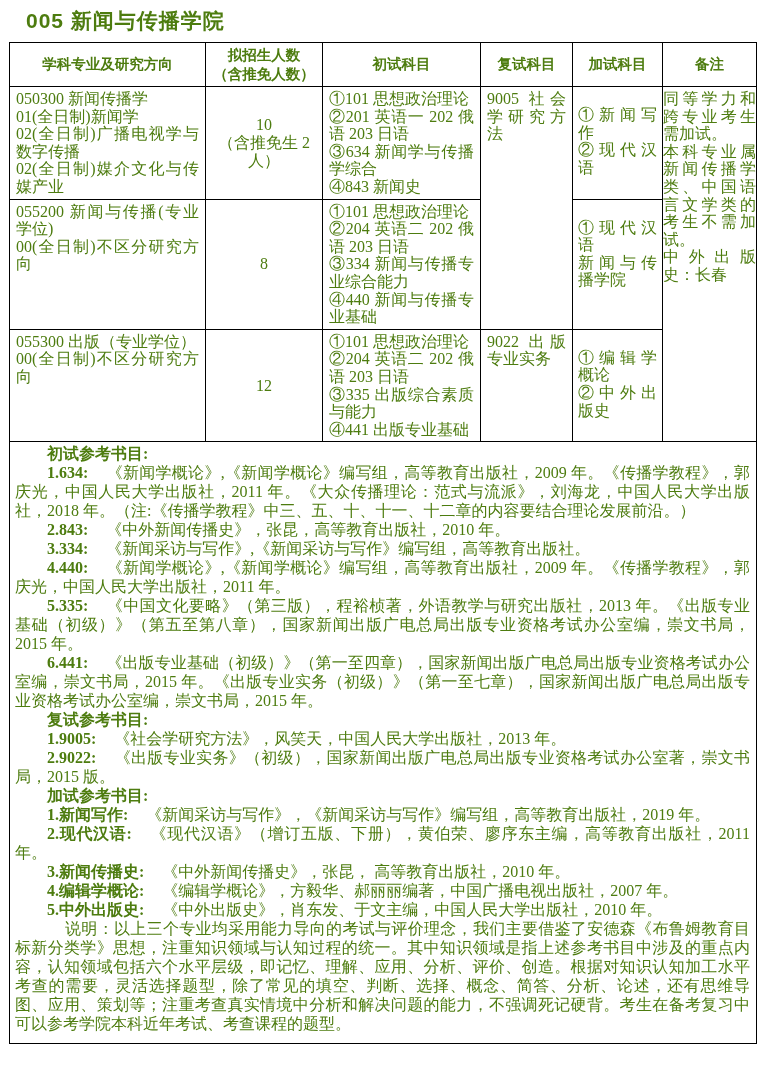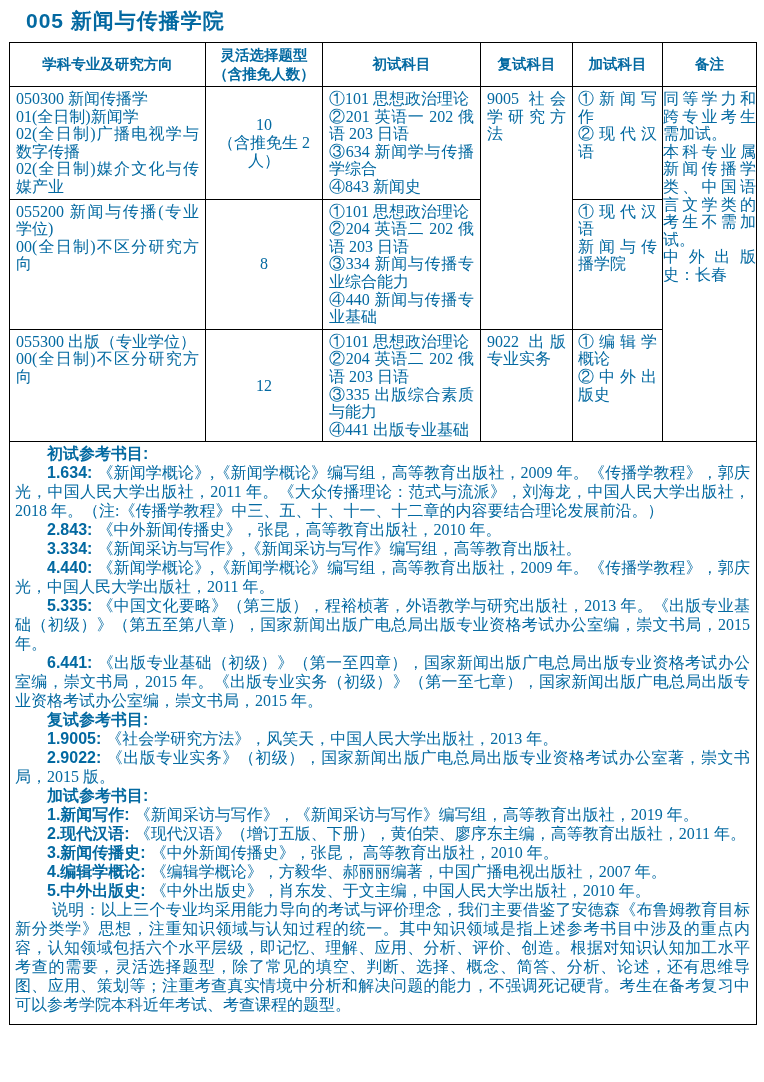--- a/index.html
+++ b/index.html
@@ -7,7 +7,7 @@
     position:relative;
     width:764px; height:1082px;
     background:#ffffff;
-    color:#0369a1;
+    color:#4d7c0f;
     font-family:"Liberation Serif","DejaVu Serif",serif;
     overflow:hidden;
     box-sizing:border-box;

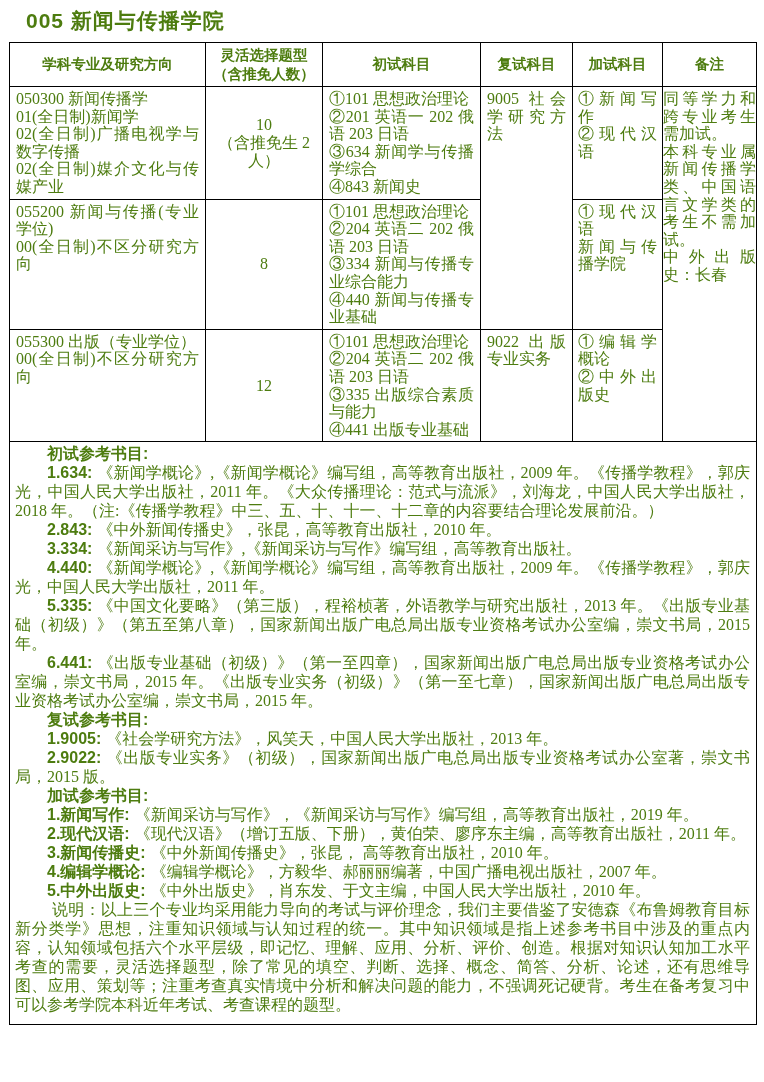--- a/index.html
+++ b/index.html
@@ -85,7 +85,7 @@
         <tr class="hrow">
       <th>学科专业及研究方向</th>
       <th>
-        <div>灵活选择题型</div>
+        <div>拟招生人数</div>
         <div>（含推免人数）</div>
       </th>
       <th>初试科目</th>

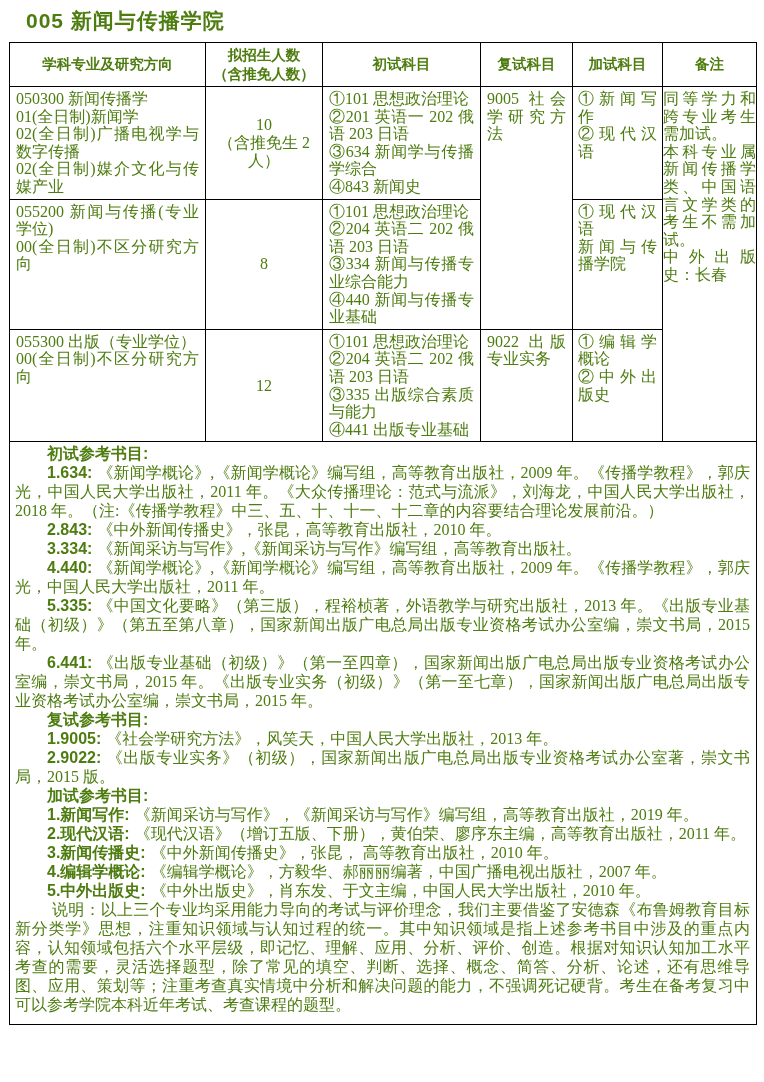--- a/index.html
+++ b/index.html
@@ -51,7 +51,7 @@
   td.quota   { text-align:center; vertical-align:middle; padding:2px; }
   td.quota div { text-align:center; }
   td.remarks { padding:3px 0; }
-  td.addl    { padding:3px 5px; }
+  td.addl    { padding:19px 5px; }
   td.notes-cell {
     padding:2px 6px 10px 5px;
     font-size:16px;

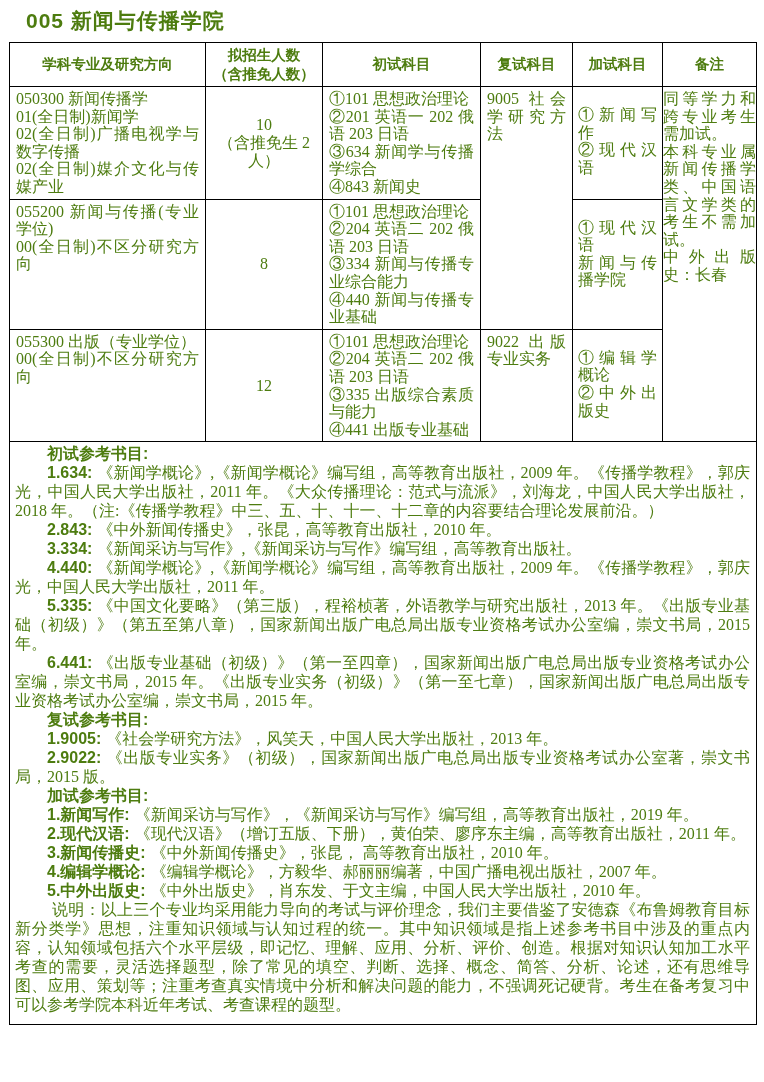--- a/index.html
+++ b/index.html
@@ -61,8 +61,8 @@
   p.ref { margin:0; text-indent:32px; }
   span.lbl {
     font-weight:bold;
-    font-family:Liberation Sans, sans-serif;
-    margin-right:5px;
+    font-family:Liberation Serif, serif;
+    margin-right:18px;
   }
 </style>
 </head>

